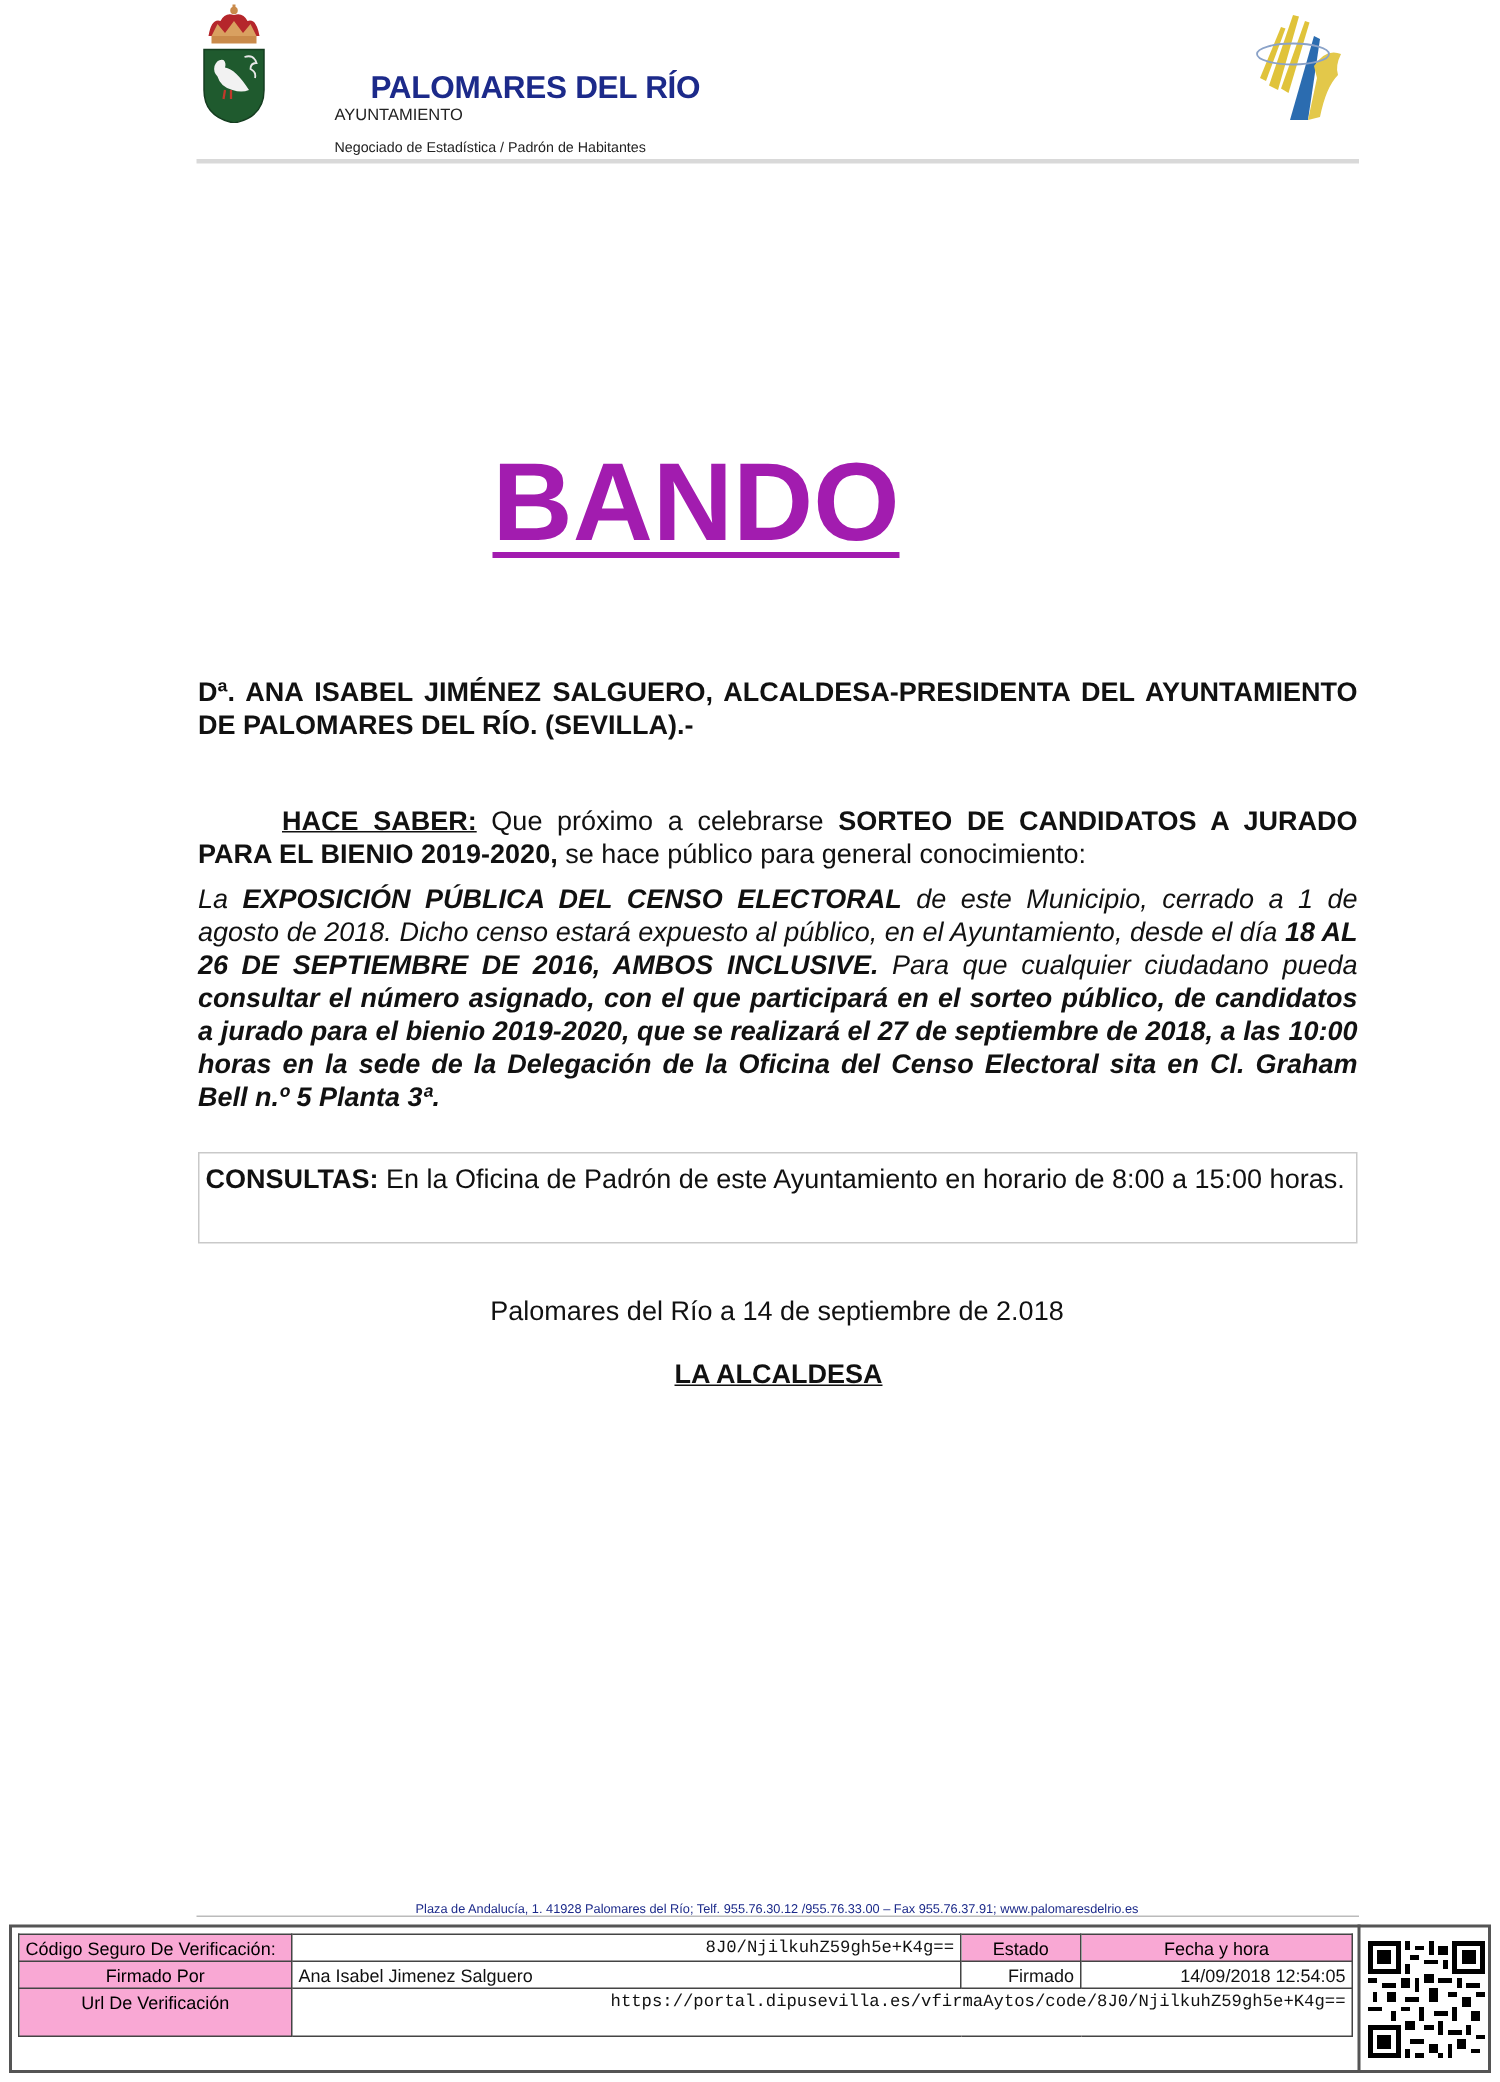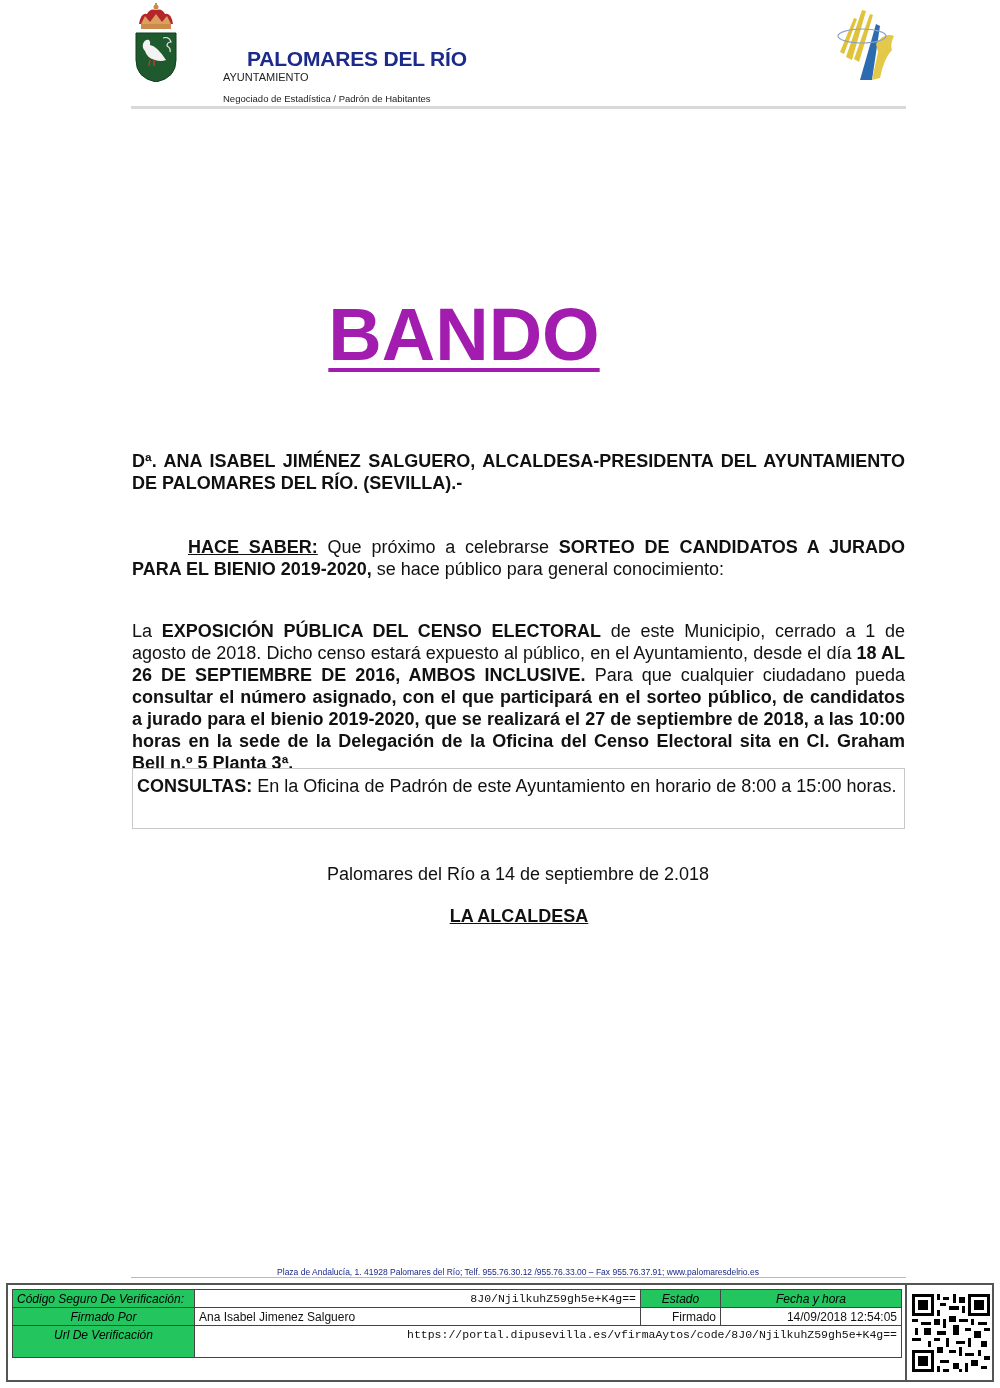--- a/index.html
+++ b/index.html
@@ -26,7 +26,7 @@
           font-family:"Liberation Sans Narrow", "Liberation Sans", sans-serif; }
   .p1 { top:450px; font-weight:bold; }
   .p2 { top:536px; text-indent:56px; }
-  .p3 { top:620px; }
+  .p3 { top:588px;font-style:italic; }
   .u { text-decoration:underline; font-weight:bold; }
   b { font-weight:bold; }
 

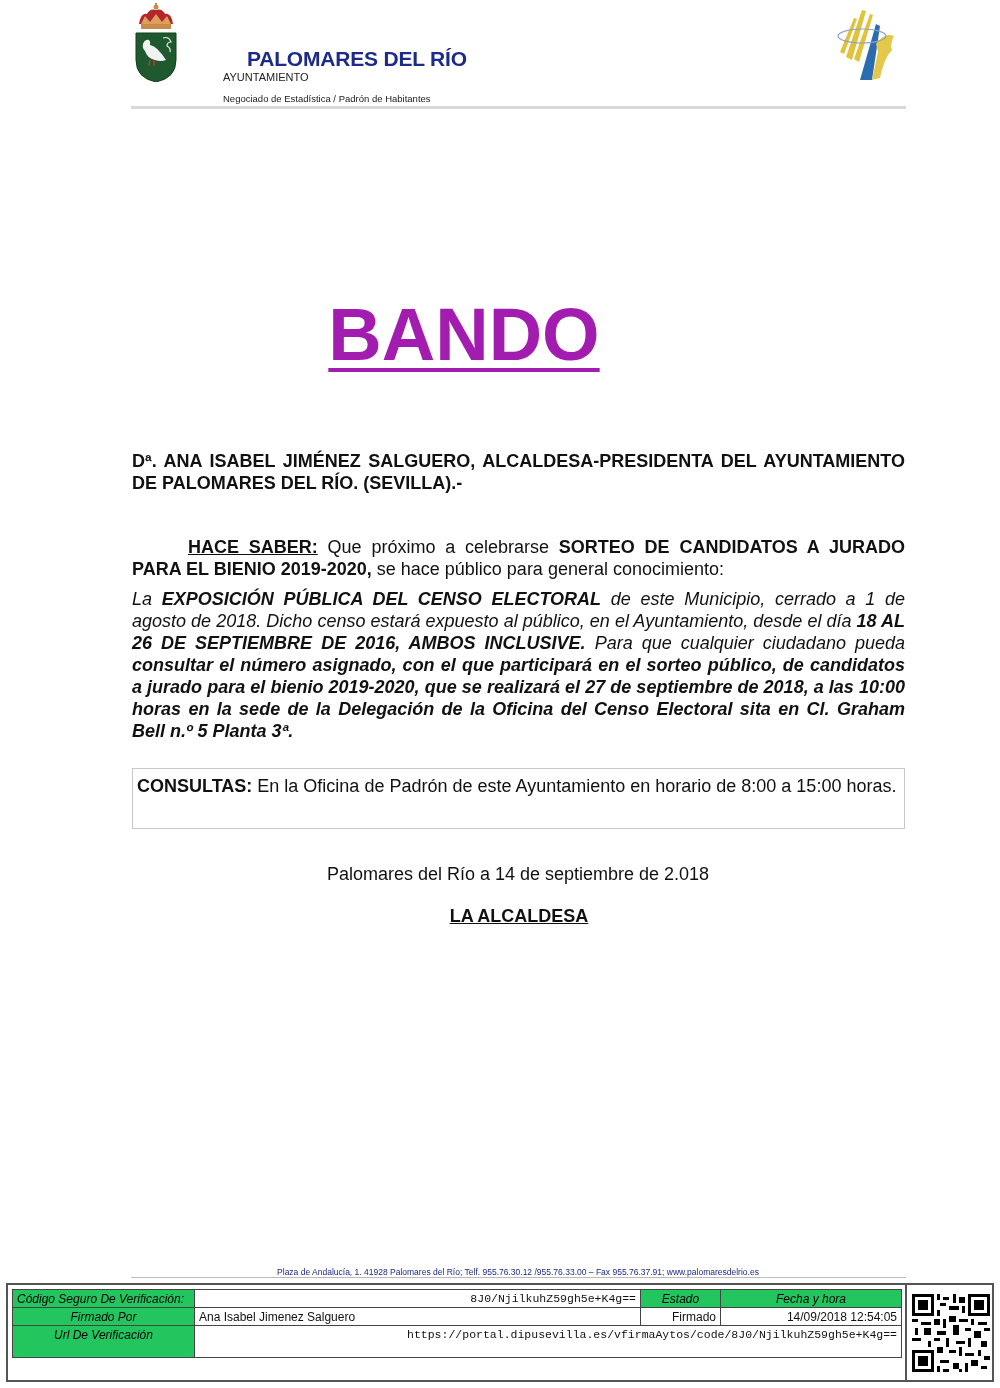--- a/index.html
+++ b/index.html
@@ -50,7 +50,7 @@
                  font-size:12px; table-layout:fixed; }
   .verif-table td { border:1px solid #444; height:17px; padding:0 4px; white-space:nowrap;
                     overflow:hidden; }
-  .verif-table td.lbl { background:#22c55e; text-align:center; color:#000;font-style:italic; }
+  .verif-table td.lbl { background:#f9a8d4; text-align:center; color:#000; }
   .verif-table td.val { background:#fff; }
   .verif-table td.center { text-align:right; }
   .mono { font-family:"Liberation Mono", "DejaVu Sans Mono", monospace; font-size:11.5px; }

